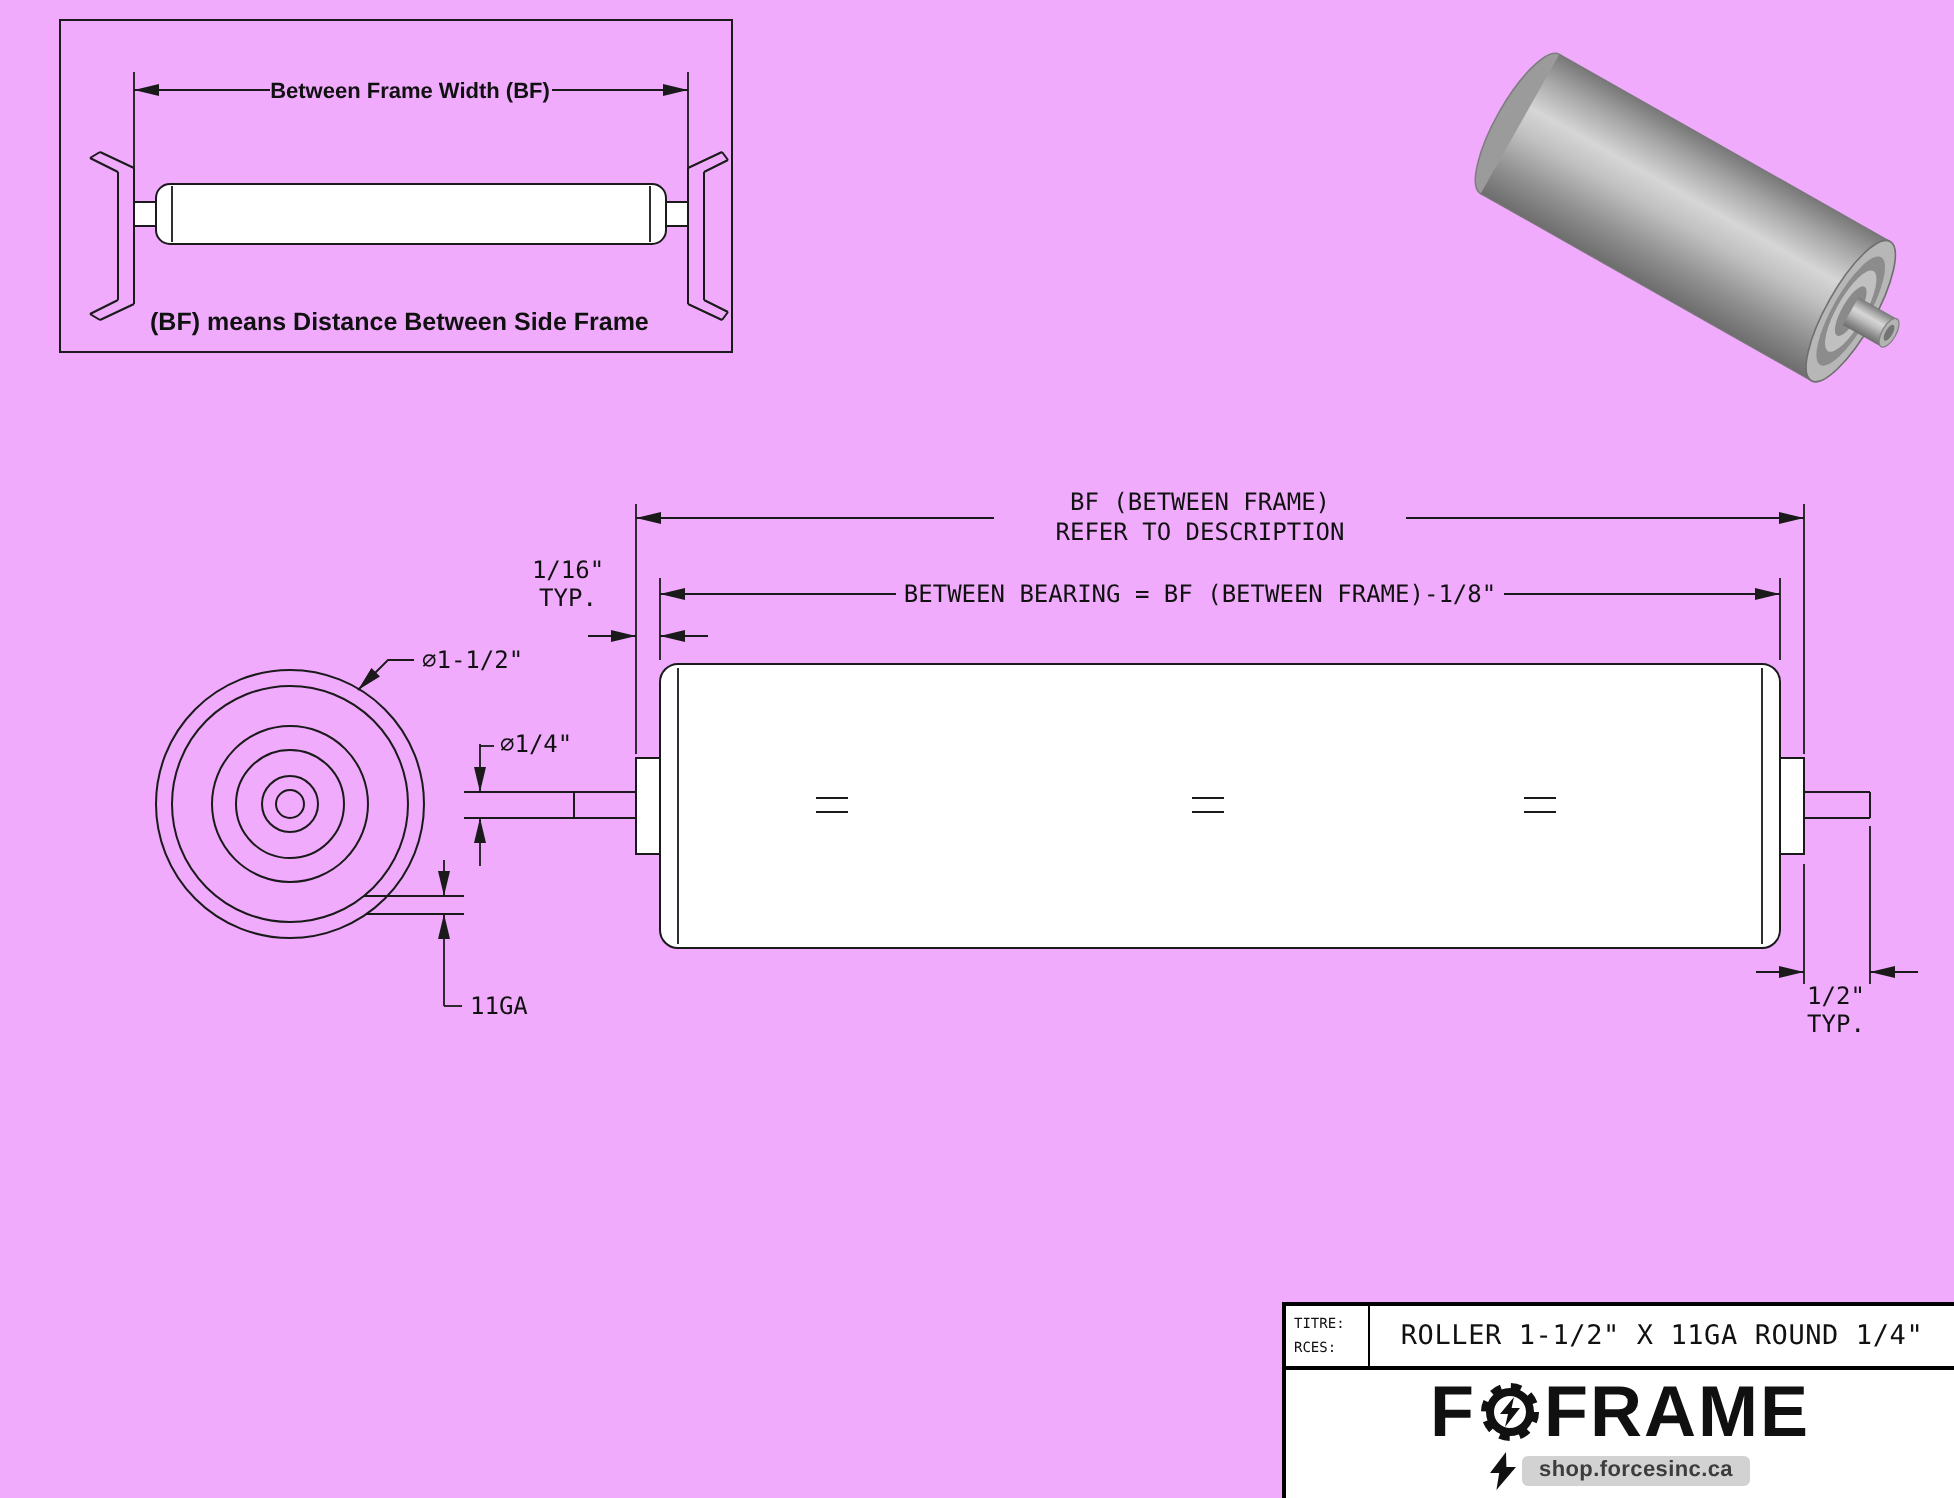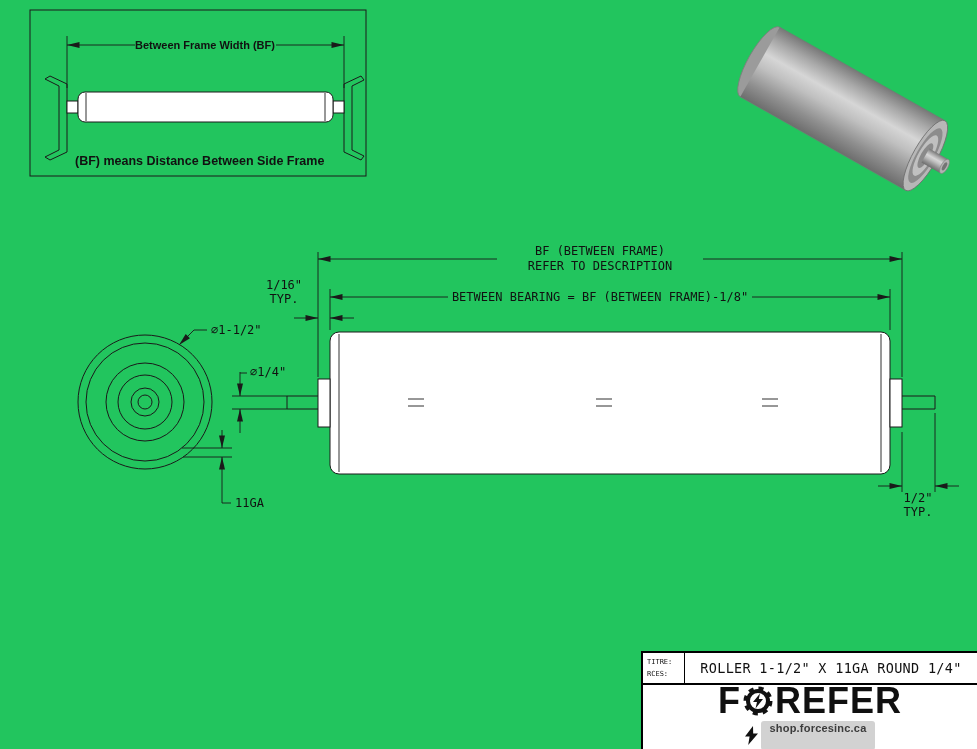--- a/index.html
+++ b/index.html
@@ -3,7 +3,7 @@
 <meta charset="utf-8">
 <style>
   html,body { margin:0; padding:0; background:#ffffff; }
-  .page { position:relative; width:977px; height:749px; background:#22c55e; overflow:hidden;
+  .page { position:relative; width:977px; height:749px; background:#f0abfc; overflow:hidden;
           font-family:"Liberation Sans", sans-serif; }
   svg.drawing { position:absolute; left:0; top:0; }
 

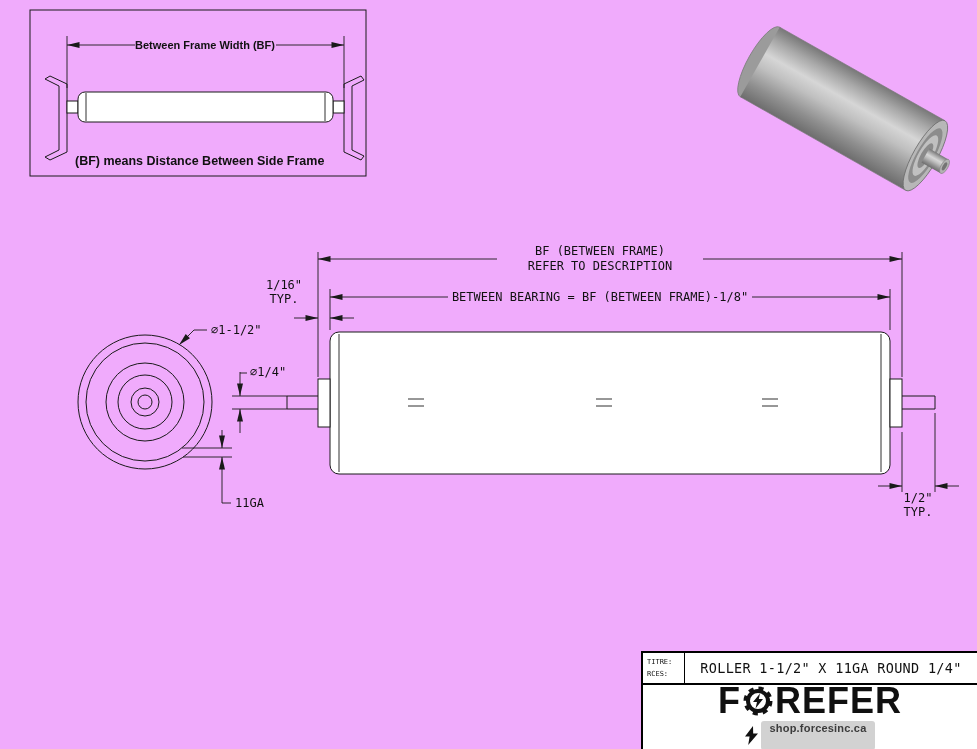--- a/index.html
+++ b/index.html
@@ -178,7 +178,7 @@
             <path d="M18,8.5 L11,17 L15,17 L13.5,23.5 L21,14 L16.8,14 Z" fill="#111"></path>
           </svg>
         </span>
-        <span>REFER</span>
+        <span>FRAME</span>
       </div>
       <div class="site-line">
         <svg width="13" height="19" viewBox="0 0 13 19">

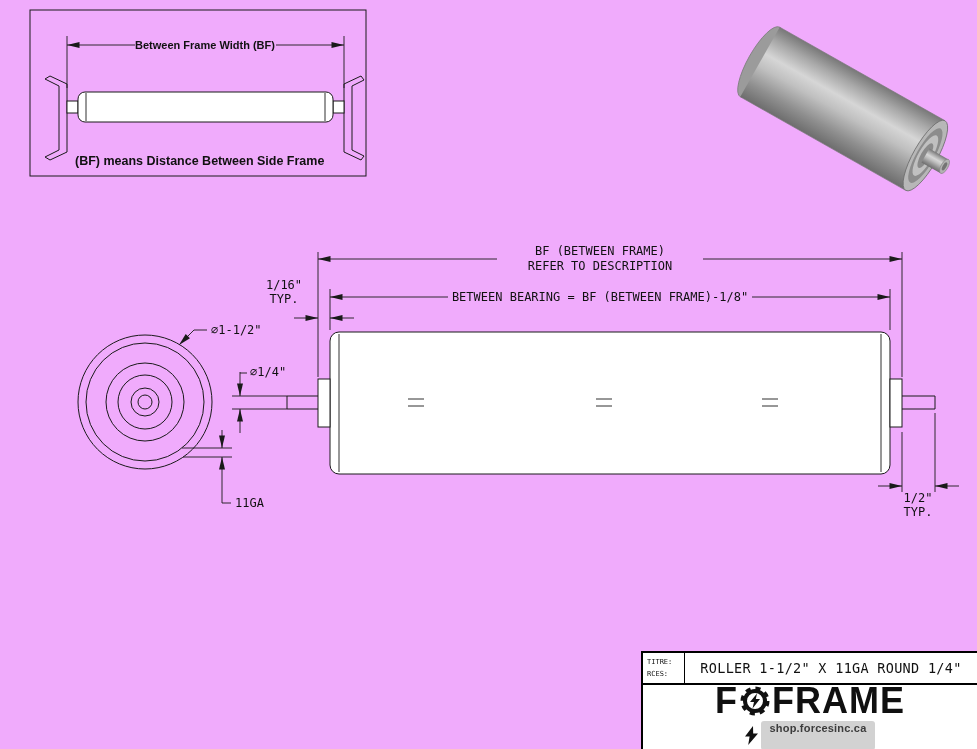--- a/index.html
+++ b/index.html
@@ -27,7 +27,7 @@
                letter-spacing:1px; color:#101010; }
   .gear-wrap { margin:0 1px; display:flex; align-items:center; }
   .site-line { display:flex; align-items:center; gap:3px; margin-top:2px; }
-  .site-badge { background:#d2d2d2; border-radius:3px; padding:1px 9px 16px;
+  .site-badge { background:#d2d2d2; border-radius:3px; padding:1px 9px 2px;
                 font-weight:bold; font-size:11px; color:#3c3c3c; letter-spacing:0.2px; }
 </style>
 </head>

